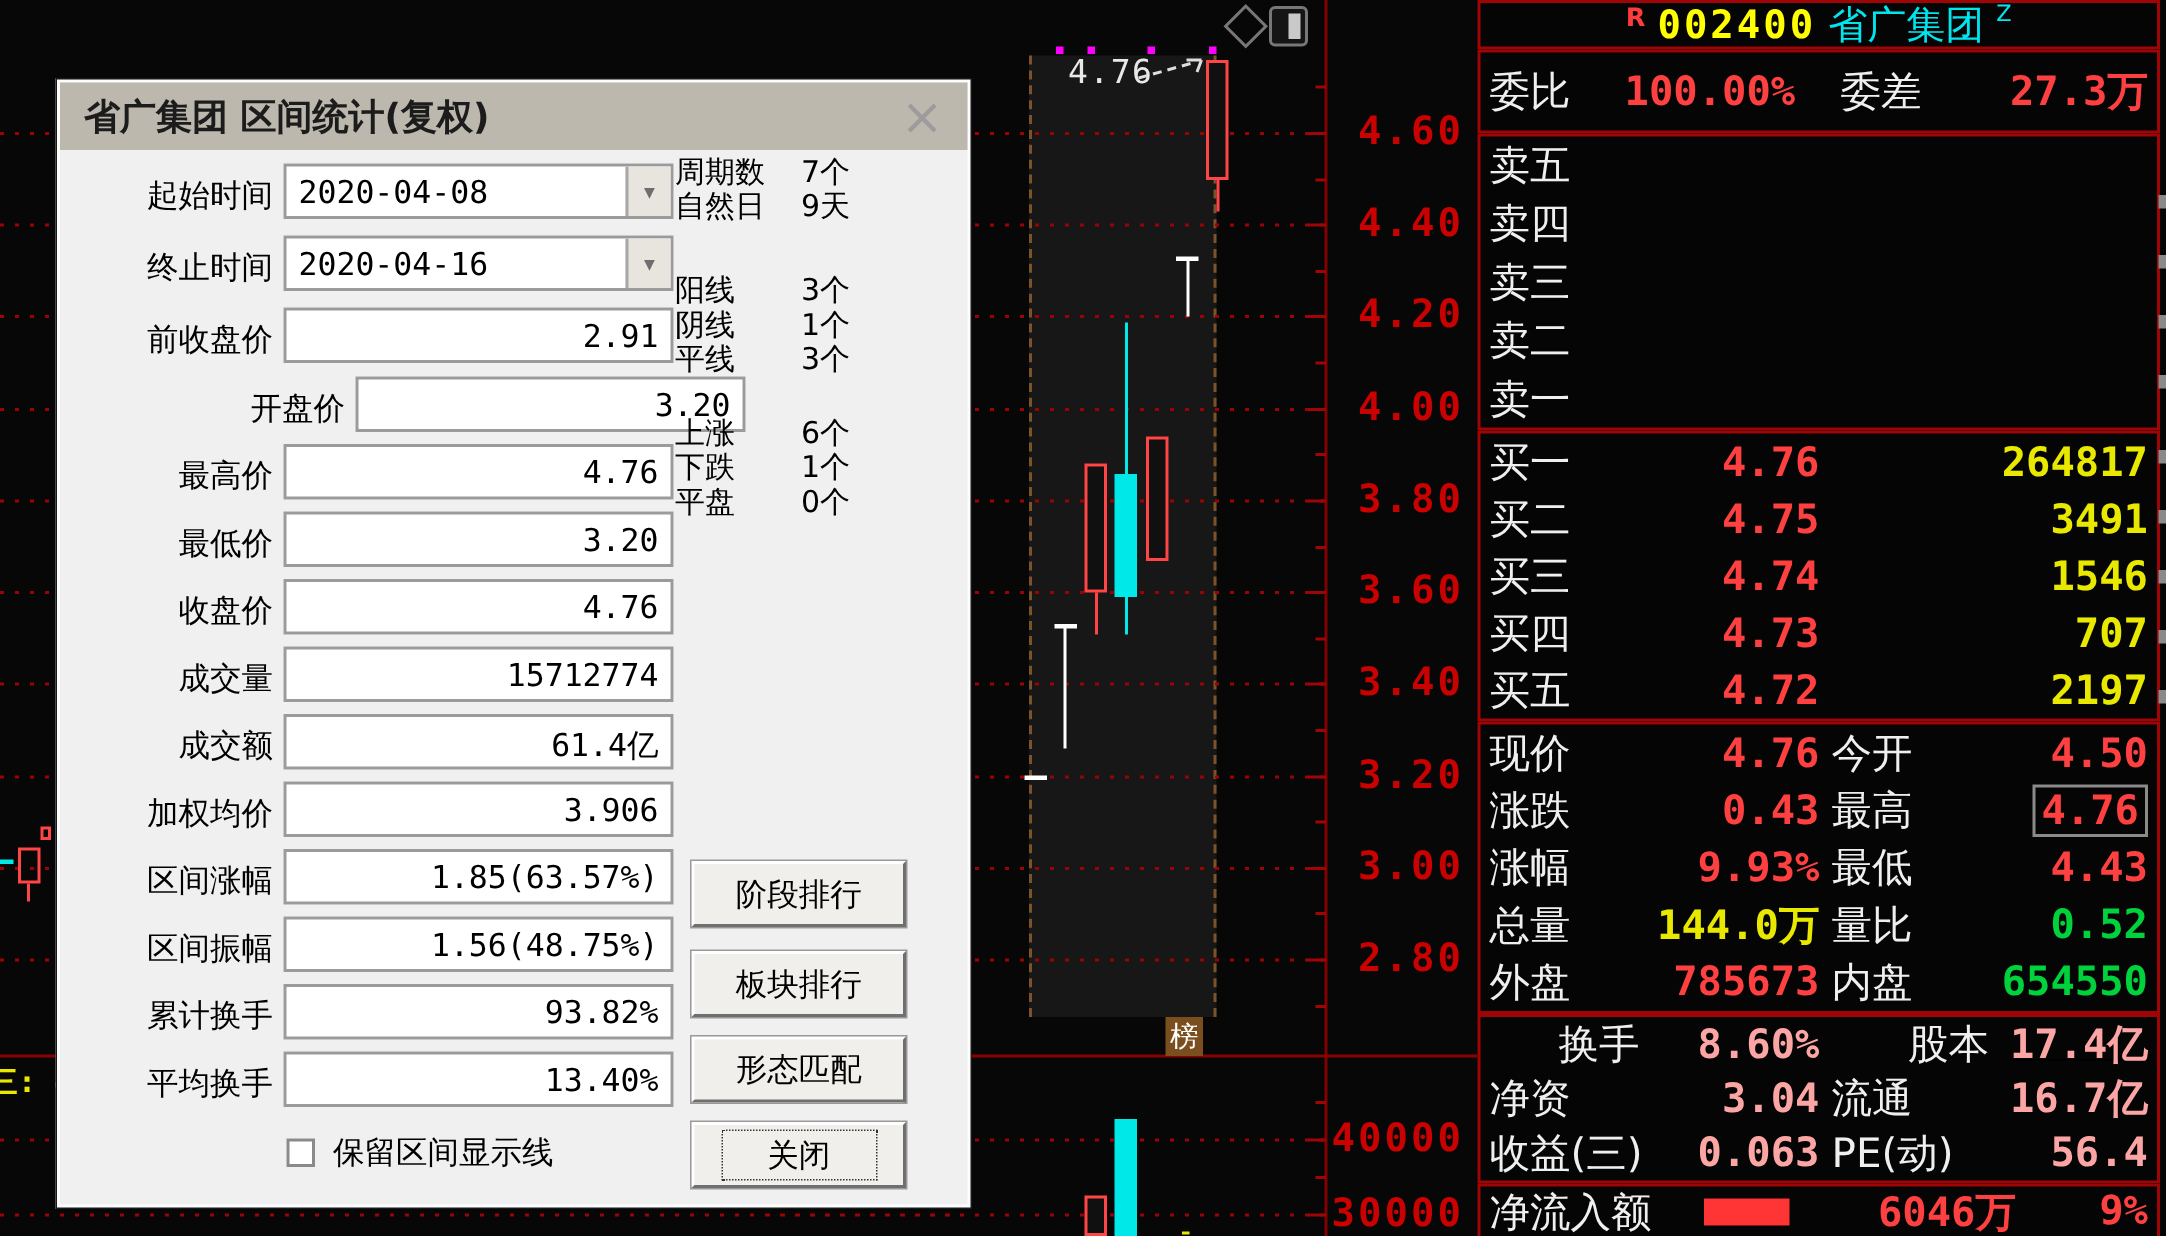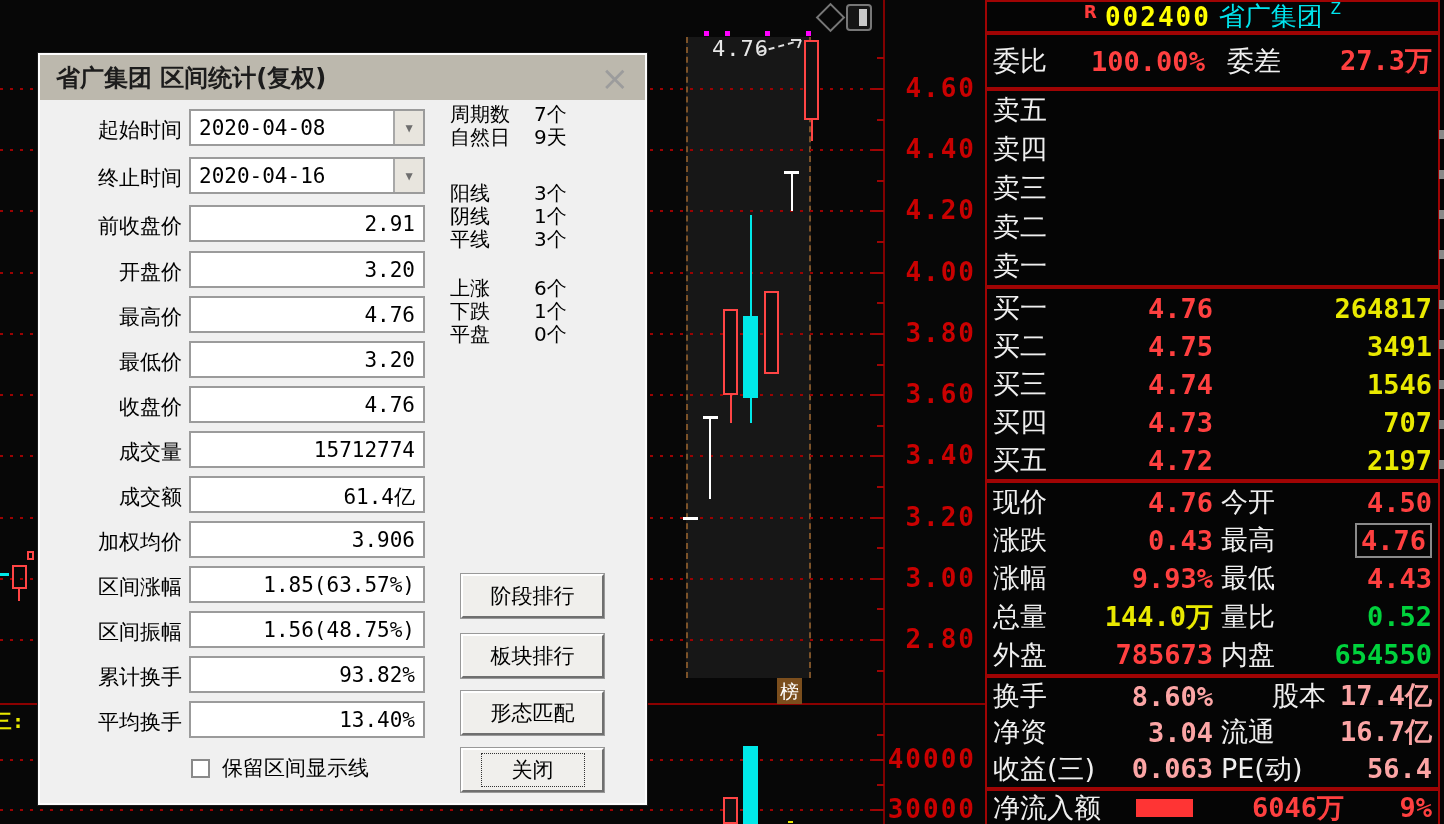--- a/index.html
+++ b/index.html
@@ -200,7 +200,7 @@
     <div class="psec" style="top:33px;height:56px;">
       <div class="prow" style="height:100%;">
         <span class="plab" style="width:90px;">委比</span>
-        <span class="pval c-red" style="width:130px;text-align:center;">100.00%</span>
+        <span class="pval c-red" style="width:130px;text-align:left;">100.00%</span>
         <span class="plab" style="width:100px;margin-left:14px;">委差</span>
         <span class="pval c-red" style="flex:1;text-align:right;">27.3万</span>
       </div>

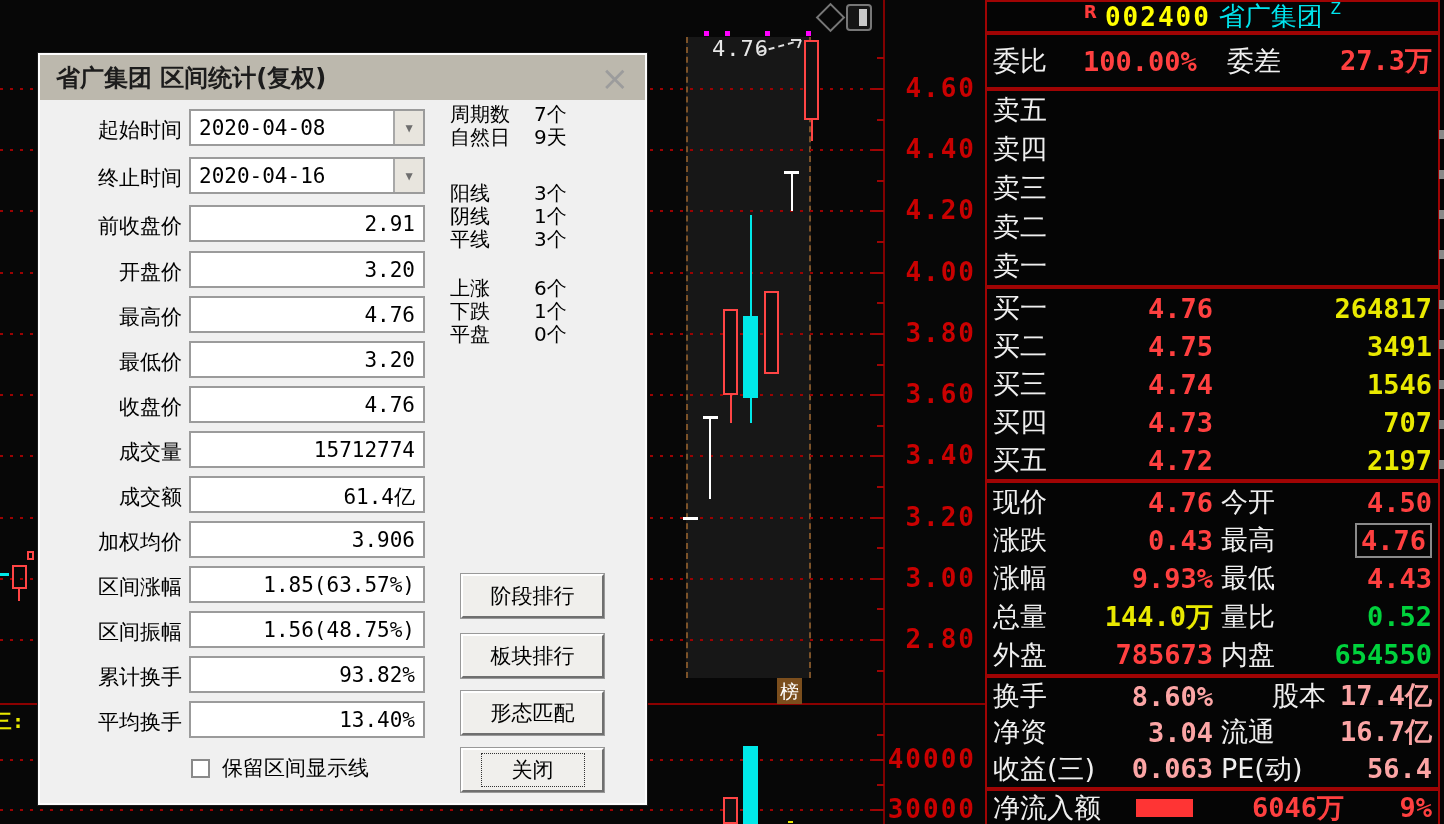--- a/index.html
+++ b/index.html
@@ -60,7 +60,7 @@
   .dclose{margin-left:auto;color:#9c9c9c;font-size:34px;line-height:30px;cursor:default;}
   .drow{position:absolute;left:0;width:100%;height:38px;}
   .dlabel{position:absolute;left:10px;top:7px;width:134px;text-align:right;font-size:21px;color:#000;}
-  .dbox{position:absolute;left:151px;top:0;width:236px;height:37px;background:#fff;
+  .dbox{position:absolute;left:151px;top:0;width:260px;height:37px;background:#fff;
         border:2px solid #9b9b9b;box-sizing:border-box;font:21px "DejaVu Sans Mono",monospace;color:#000;}
   .dvalue{text-align:right;padding:5px 8px 0 0;}
   .dcombo{display:flex;}

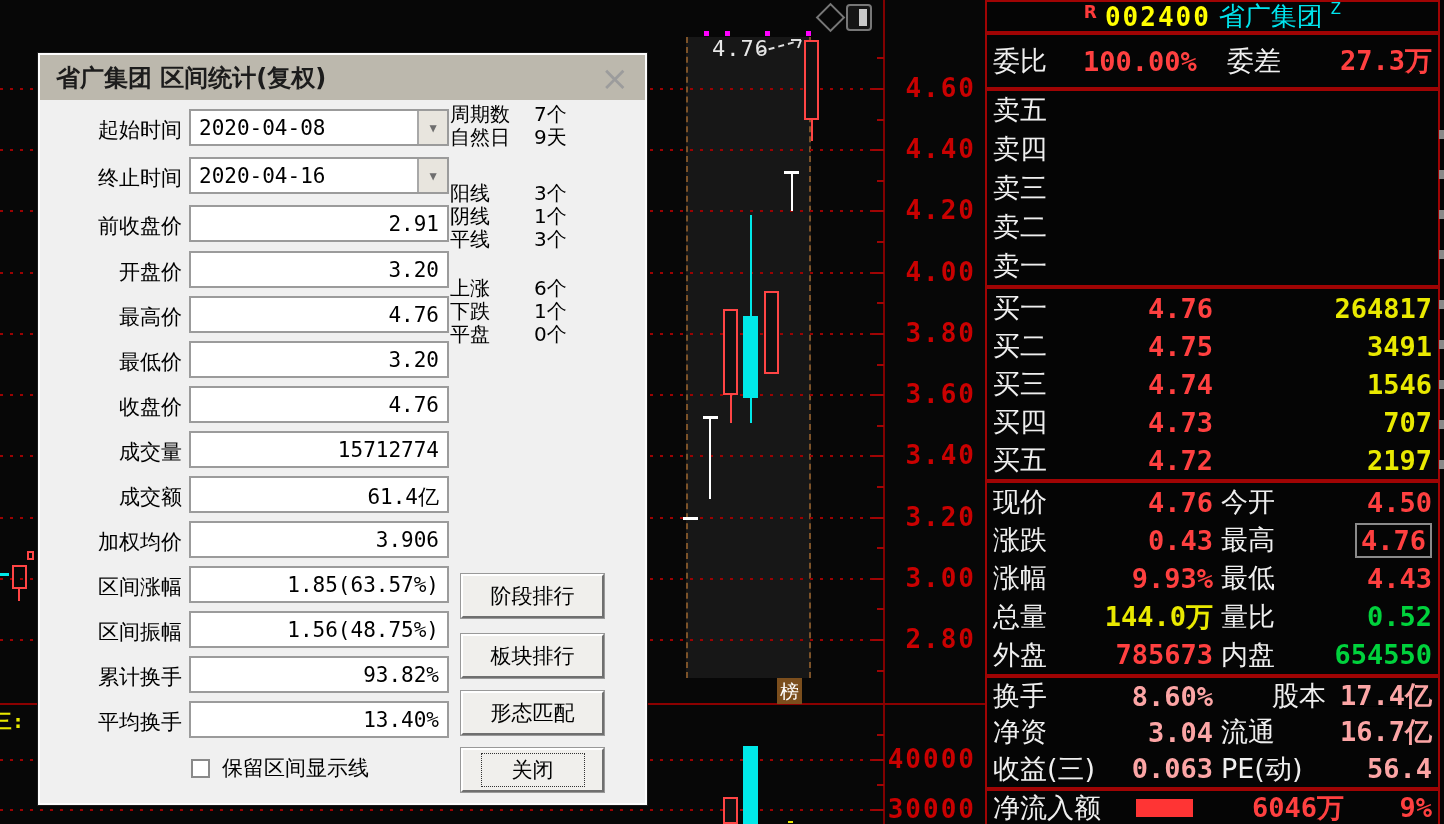--- a/index.html
+++ b/index.html
@@ -346,7 +346,7 @@
           <div class="dlabel">前收盘价</div>
           <div class="dbox dvalue">2.91</div>
         </div>
-        <div class="drow" style="top: 198px;">
+        <div class="drow" style="top: 198px; margin-left: 48px;">
           <div class="dlabel">开盘价</div>
           <div class="dbox dvalue">3.20</div>
         </div>

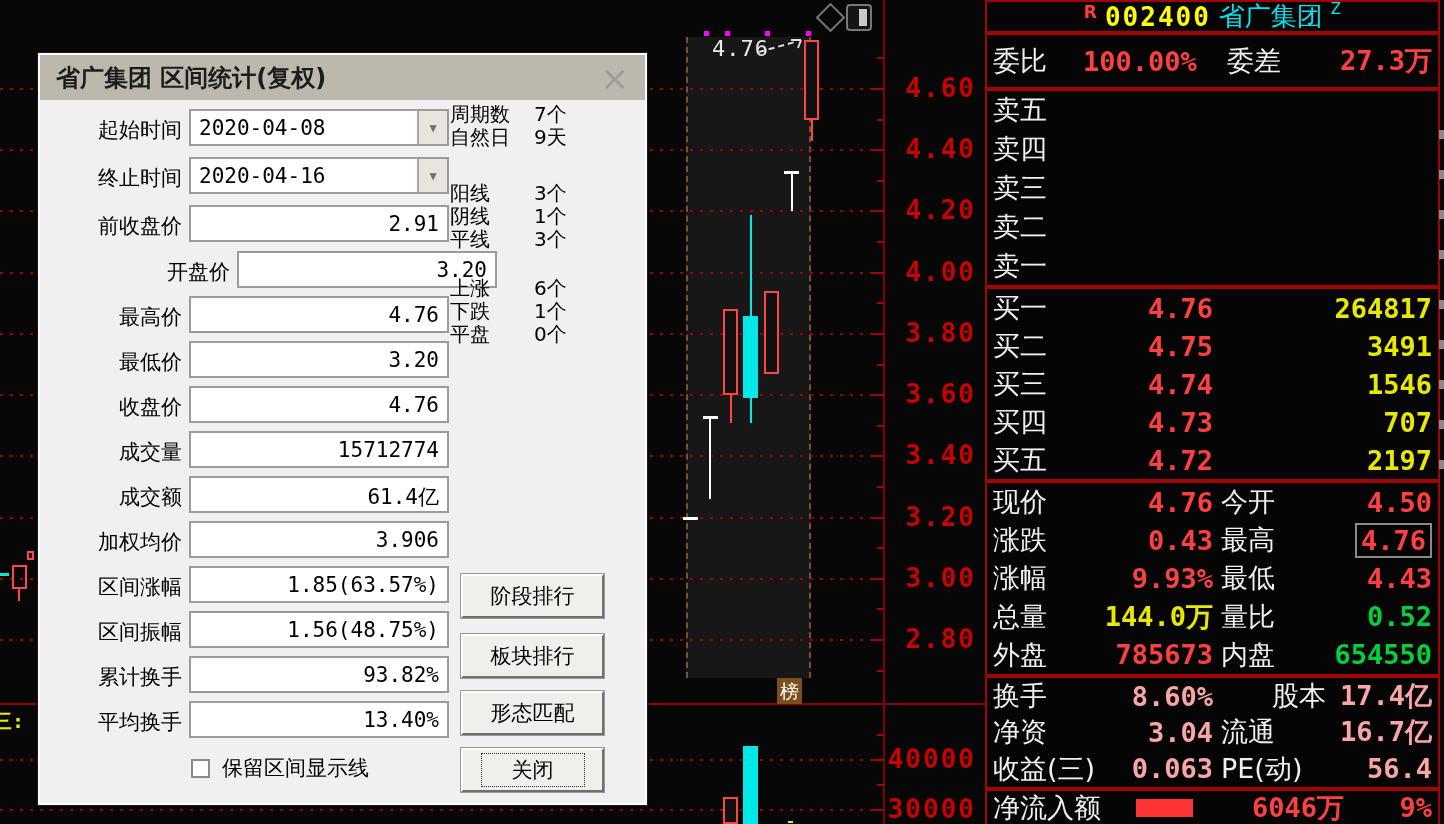--- a/index.html
+++ b/index.html
@@ -283,7 +283,7 @@
       </div>
     <div class="psec" id="stats2" style="top:676px;height:113px;display:grid;grid-template-rows:repeat(3,1fr);">
         <div class="prow">
-          <span class="plab" style="width: 100px; overflow: visible;">换手</span>
+          <span class="plab" style="width: 100px; overflow: visible; text-align: right;">换手</span>
           <span class="pval c-white" style="width: 120px; text-align: right;">8.60%</span>
           <span class="plab" style="width: 105px; margin-left: 8px; text-align: right;">股本</span>
           <span style="flex: 1 1 0%; text-align: right; text-decoration: underline;"><span class="pval c-white">17.4亿</span></span>

